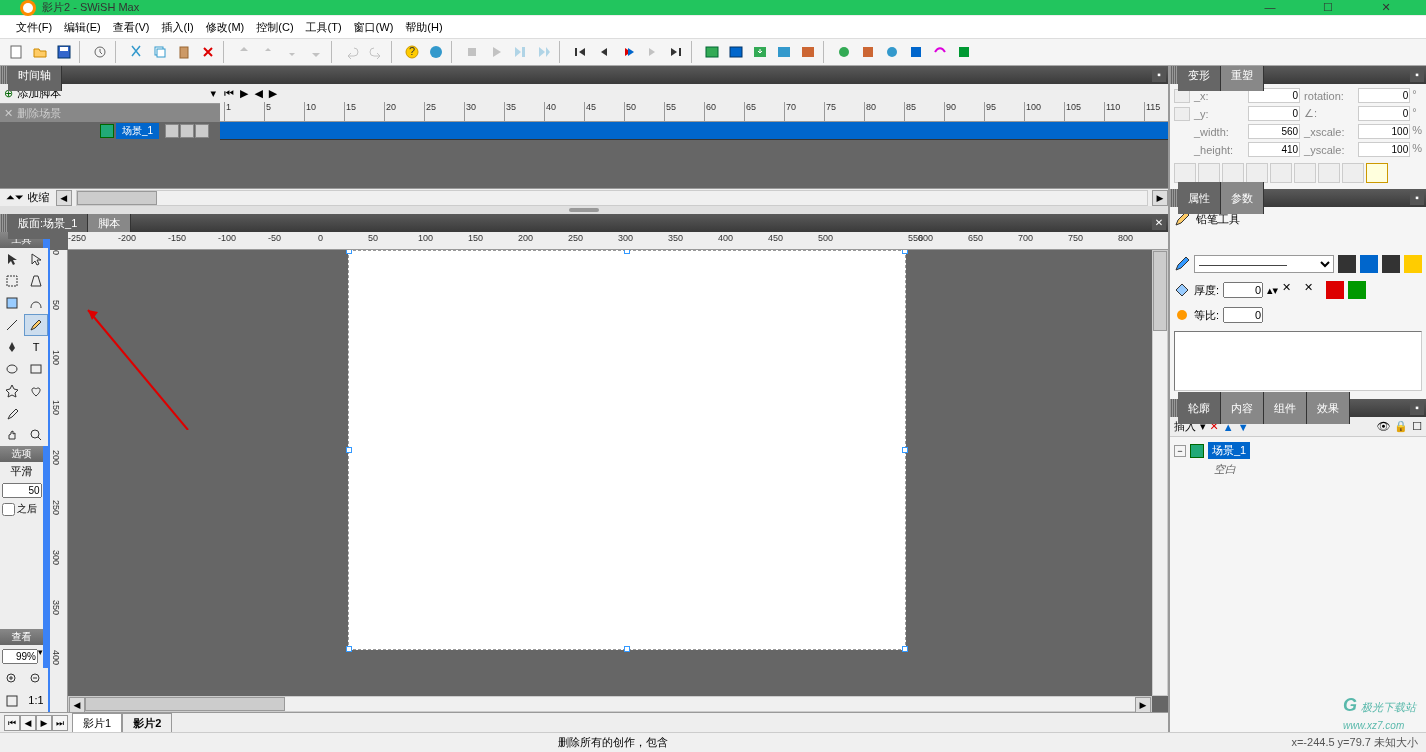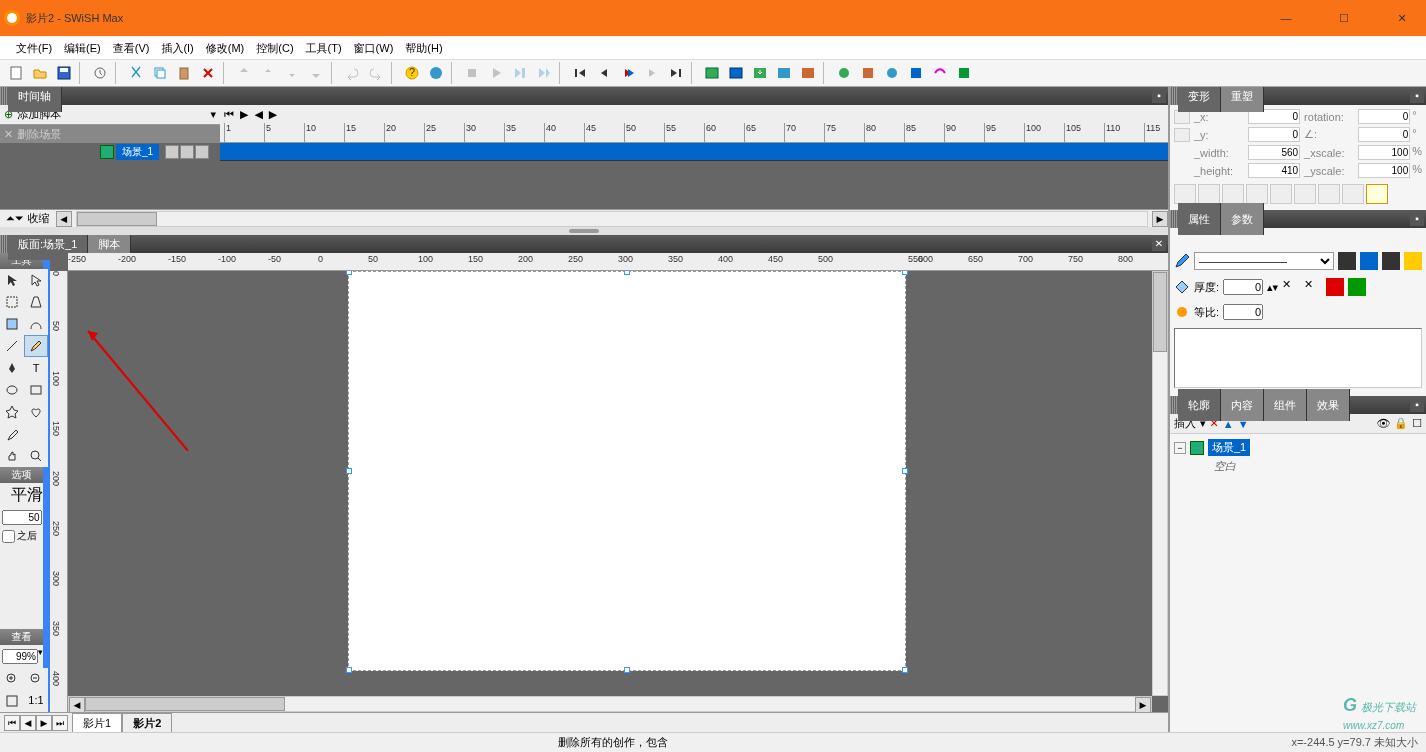--- a/index.html
+++ b/index.html
@@ -4,7 +4,7 @@
 <style>
 *{box-sizing:border-box;margin:0;padding:0;font-family:"Microsoft YaHei",SimSun,sans-serif;font-size:11px;user-select:none}
 body{background:#fff;width:1426px;height:752px;overflow:hidden;display:flex;flex-direction:column}
-.titlebar{height:37px;display:flex;align-items:center;padding:0 4px;background:#f97316;border-bottom:1px solid #eee}
+.titlebar{height:16px;display:flex;align-items:center;padding:0 20px;background:#22c55e;border-bottom:1px solid #eee}
 .titlebar .logo{width:16px;height:16px;background:#ff8c00;border-radius:50%;margin-right:6px;position:relative}
 .titlebar .logo::after{content:"";position:absolute;inset:3px;background:#fff;border-radius:50%}
 .titlebar .title{color:#333}

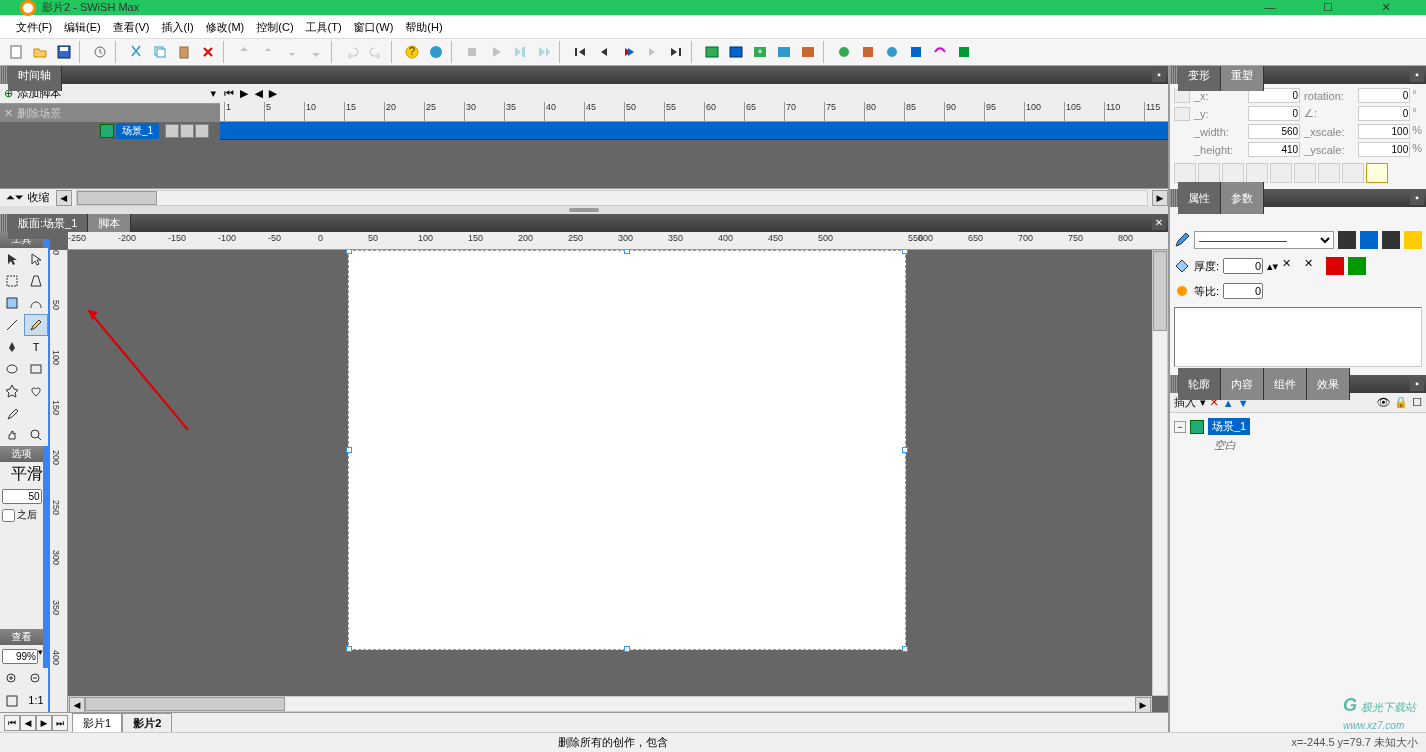--- a/index.html
+++ b/index.html
@@ -693,6 +693,12 @@
       <div class="panel-tab">参数</div>
       <div class="panel-close">▪</div>
     </div>
+    <div class="prop-tool">
+      <svg width="16" height="16">
+          <path d="M2 14l2-5 8-8 3 3-8 8-5 2z" fill="#fc6" stroke="#333"></path>
+        </svg>
+      <span>铅笔工具</span>
+    </div>
     <div style="height:20px"></div>
     <div class="stroke-row">
       <svg width="16" height="16">

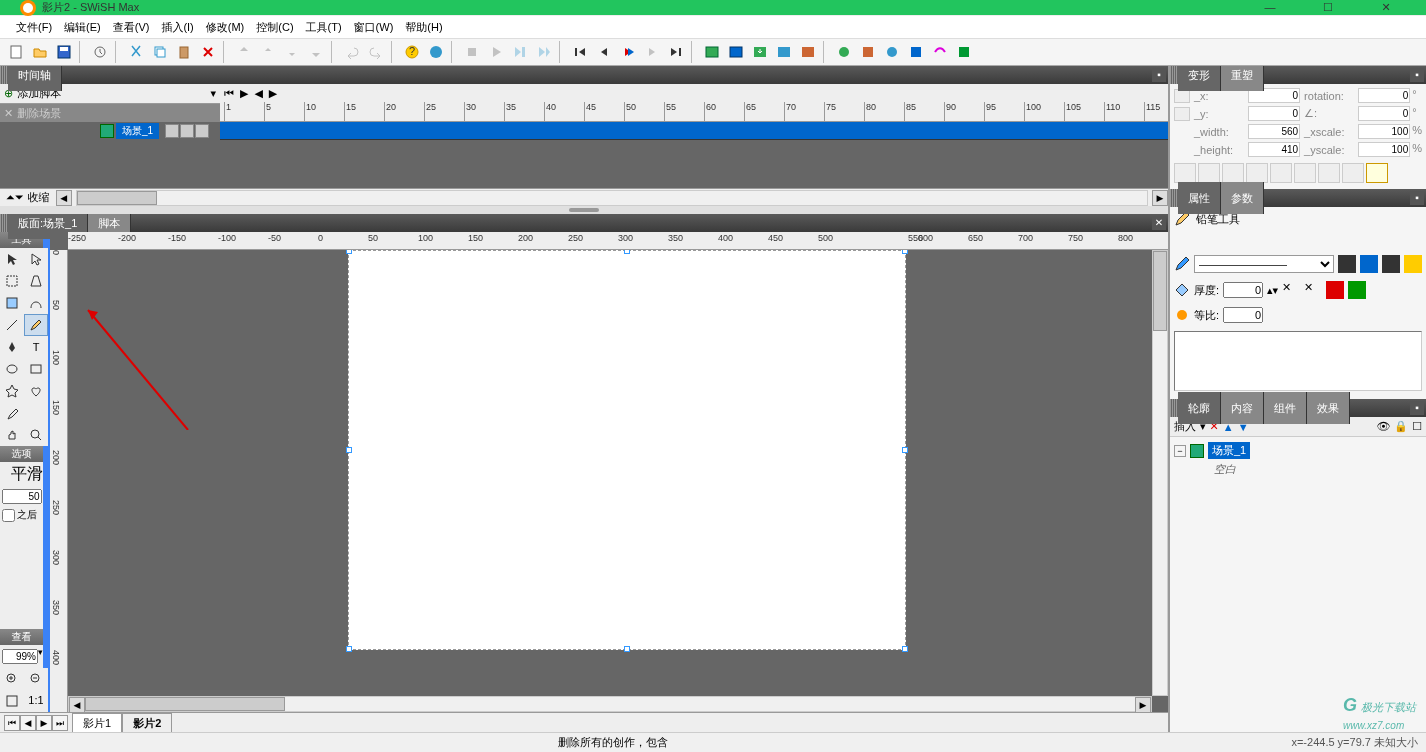--- a/index.html
+++ b/index.html
@@ -55,7 +55,7 @@
 .tool-grid{display:grid;grid-template-columns:1fr 1fr;gap:0}
 .tool{width:24px;height:22px;display:flex;align-items:center;justify-content:center;border:1px solid #eee;cursor:pointer;background:#eee}
 .tool.selected{background:#cde;border:1px solid #69c}
-.opt-label{font-size:16px;text-align:right;padding:2px 0}
+.opt-label{font-size:11px;text-align:center;padding:2px 0}
 .opt-input{width:40px;margin:2px auto;display:block;text-align:right;font-size:10px}
 .canvas-area{flex:1;position:relative;background:#666;overflow:hidden}
 .ruler-h{position:absolute;top:0;left:18px;right:0;height:18px;background:#eee;border-bottom:1px solid #999;white-space:nowrap;overflow:hidden}

